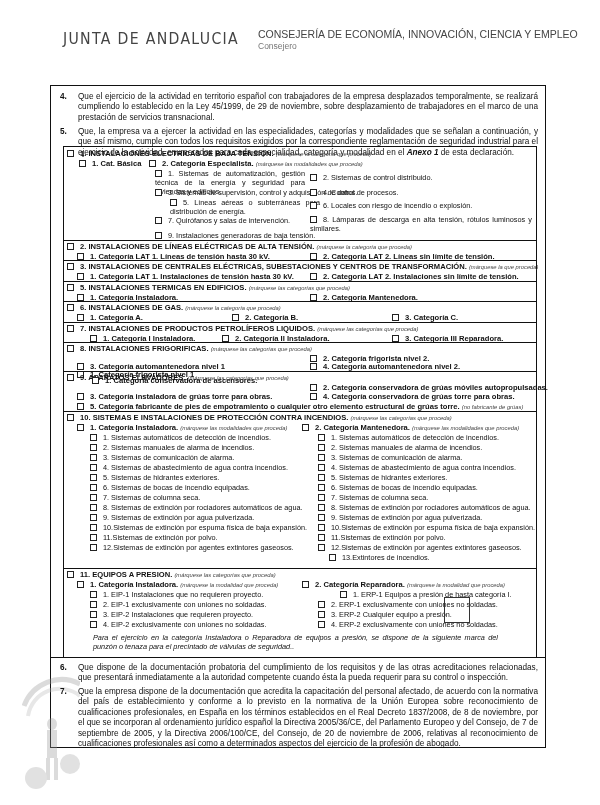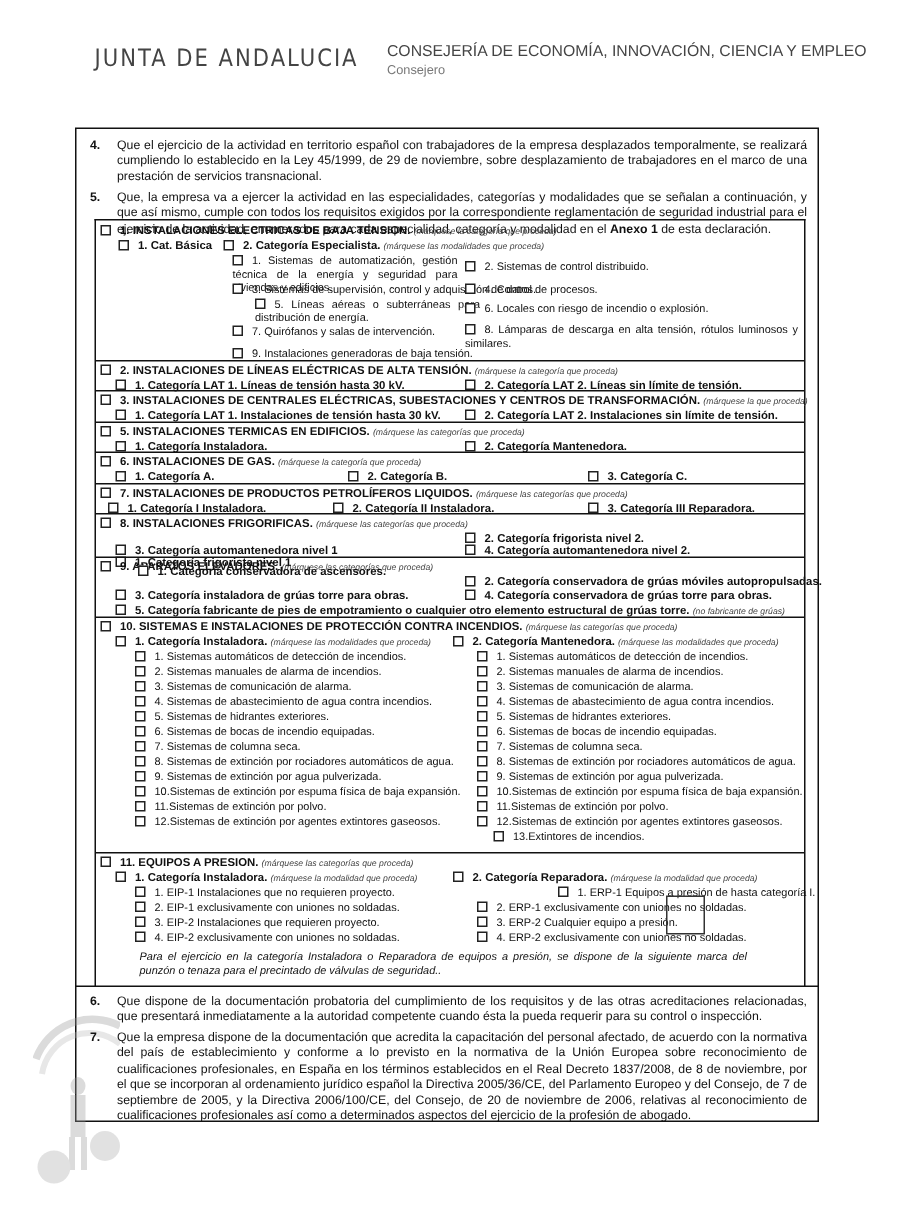--- a/index.html
+++ b/index.html
@@ -11,7 +11,7 @@
   .para{position:absolute;left:62px;width:476px;font-size:8.2px;line-height:10.4px;text-align:justify;}
   .para .num{position:absolute;left:-2px;font-weight:bold;}
   .para .txt{display:block;margin-left:16px;}
-  .para b{font-weight:bold;}
+  .para b{font-weight:bold;font-style:italic;}
   .table{position:absolute;left:63px;top:145px;width:474px;height:512px;border:1px solid #111;border-bottom:none;box-sizing:border-box;}
   .sep{position:absolute;left:50px;top:657px;width:496px;border-top:1.5px solid #111;}
   .row{position:absolute;left:0;width:472px;border-top:1px solid #111;}

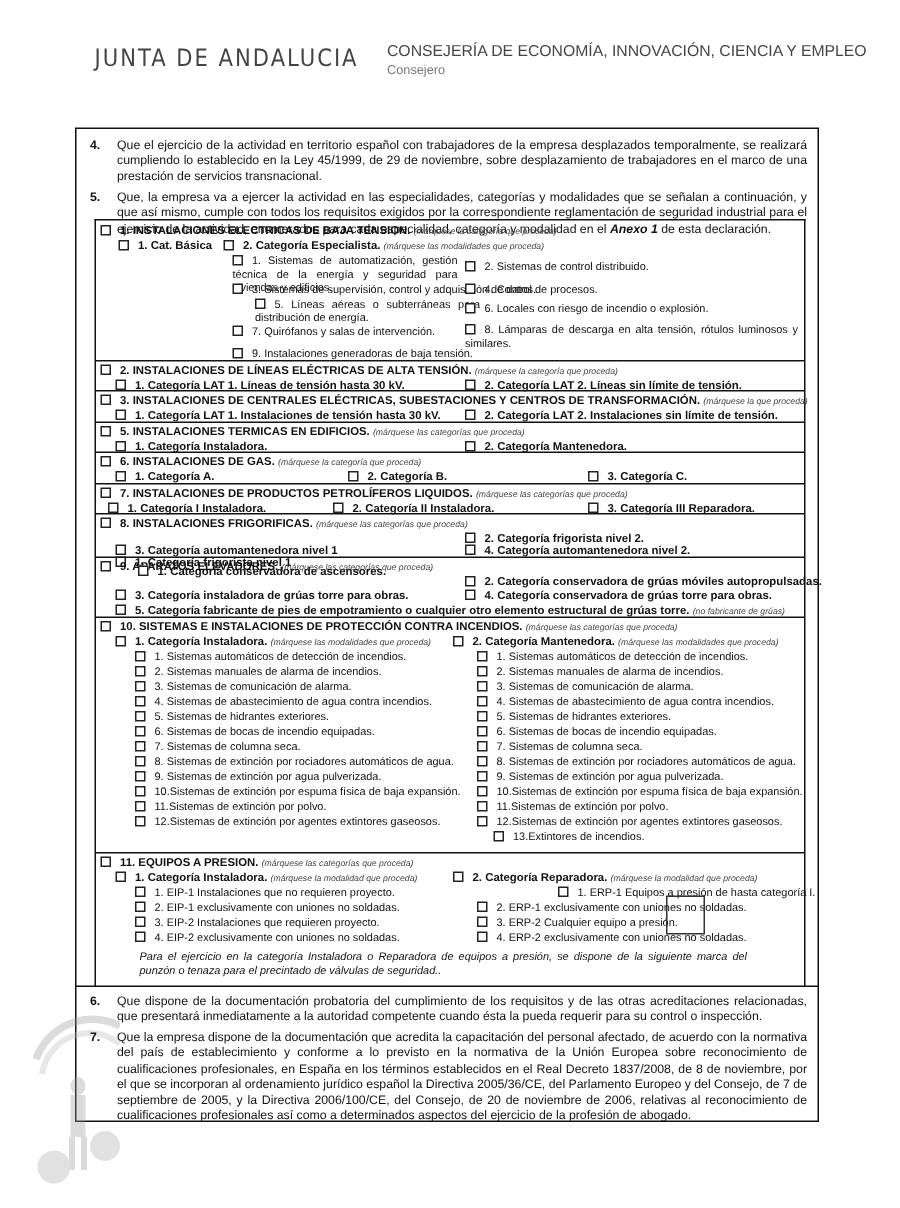--- a/index.html
+++ b/index.html
@@ -87,7 +87,7 @@
 
   <div class="row" style="top:175px;height:20px;">
     <div class="line b" style="left:3px;top:1px;"><span class="cb"></span><span>7. INSTALACIONES DE PRODUCTOS PETROLÍFEROS LIQUIDOS.</span> <span class="hint">(márquese las categorías que proceda)</span></div>
-    <div class="line b" style="left:8px;top:11px;"><span class="cb"></span><span>1. Categoría I Instaladora.</span></div>
+    <div class="line b" style="left:26px;top:11px;"><span class="cb"></span><span>1. Categoría I Instaladora.</span></div>
     <div class="line b" style="left:158px;top:11px;"><span class="cb"></span><span>2. Categoría II Instaladora.</span></div>
     <div class="line b" style="left:328px;top:11px;"><span class="cb"></span><span>3. Categoría III Reparadora.</span></div>
   </div>

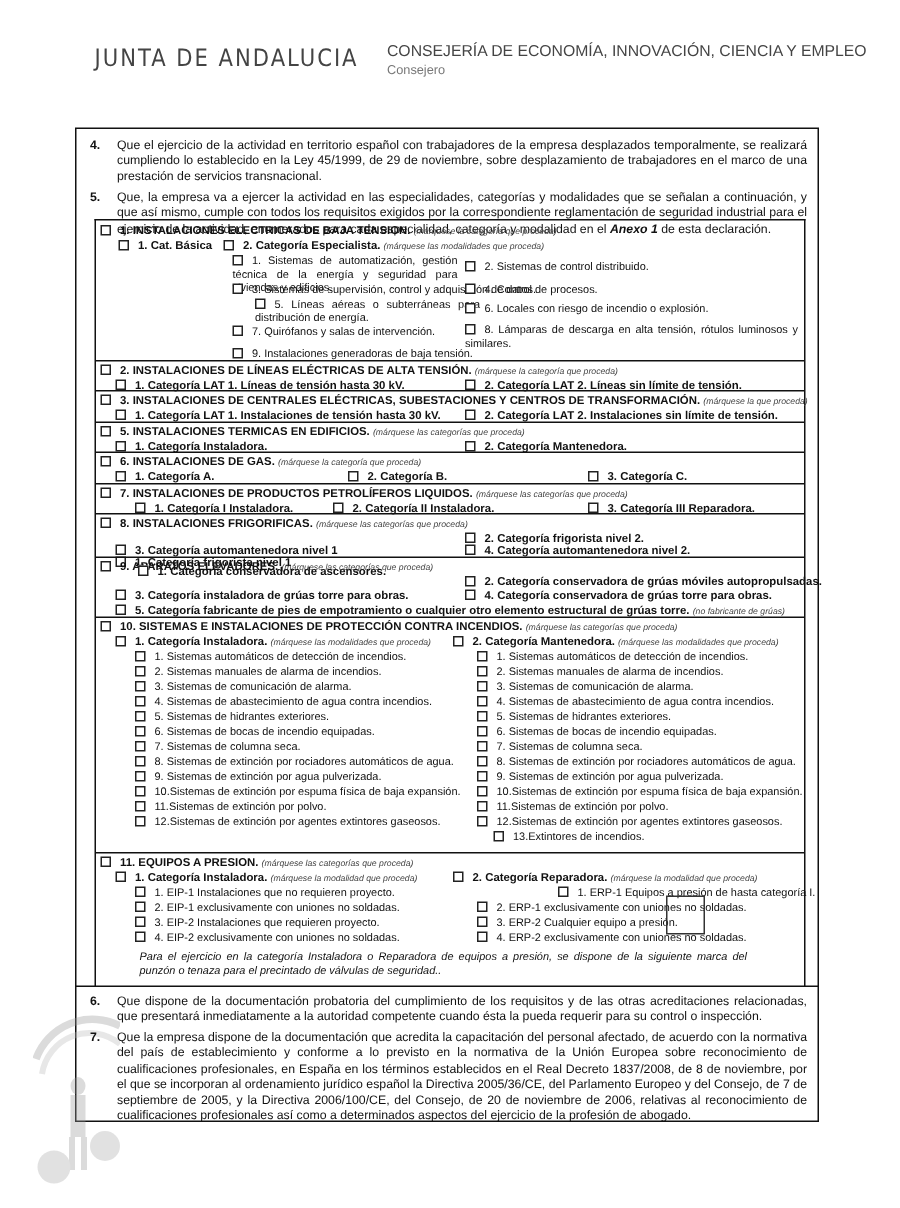--- a/index.html
+++ b/index.html
@@ -152,7 +152,7 @@
     <div class="line n" style="left:26px;top:31px;"><span class="cb"></span><span>2. EIP-1 exclusivamente con uniones no soldadas.</span></div>
     <div class="line n" style="left:26px;top:41px;"><span class="cb"></span><span>3. EIP-2 Instalaciones que requieren proyecto.</span></div>
     <div class="line n" style="left:26px;top:51px;"><span class="cb"></span><span>4. EIP-2 exclusivamente con uniones no soldadas.</span></div>
-    <div class="line n" style="left:270px;top:21px;padding-left:38px;"><span class="cb"></span><span>1. ERP-1 Equipos a presión de hasta categoría I.</span></div>
+    <div class="line n" style="left:238px;top:21px;padding-left:38px;"><span class="cb"></span><span>1. ERP-1 Equipos a presión de hasta categoría I.</span></div>
     <div class="line n" style="left:254px;top:31px;"><span class="cb"></span><span>2. ERP-1 exclusivamente con uniones no soldadas.</span></div>
     <div class="line n" style="left:254px;top:41px;"><span class="cb"></span><span>3. ERP-2 Cualquier equipo a presión.</span></div>
     <div class="line n" style="left:254px;top:51px;"><span class="cb"></span><span>4. ERP-2 exclusivamente con uniones no soldadas.</span></div>

